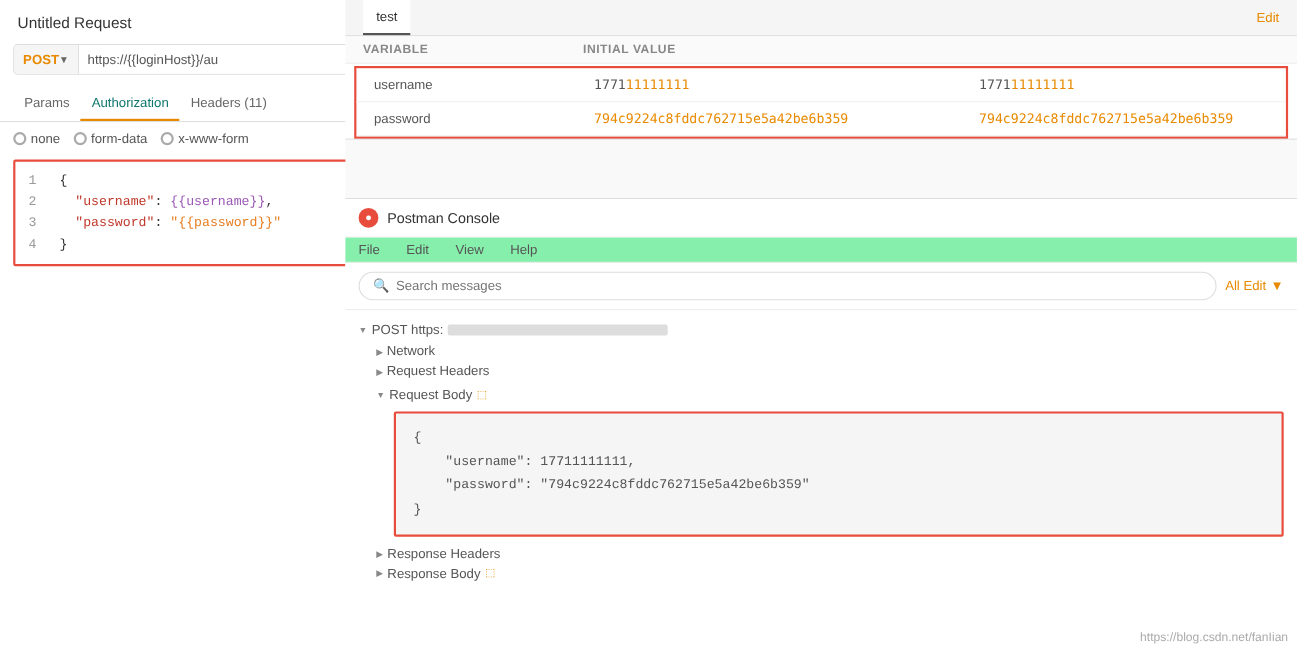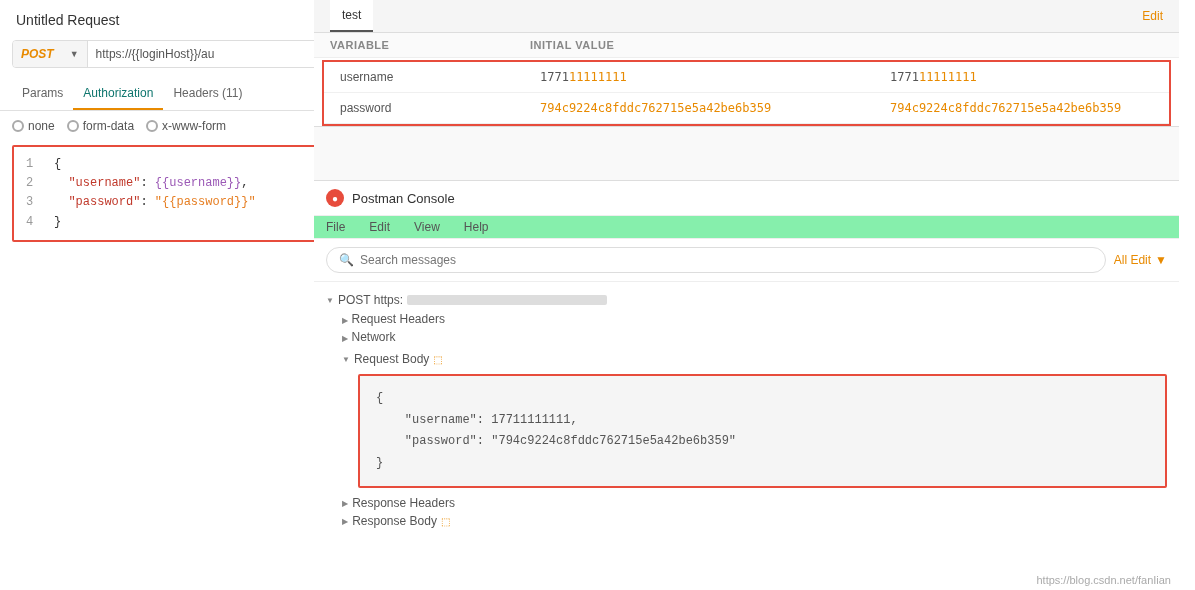--- a/index.html
+++ b/index.html
@@ -36,8 +36,7 @@
       color: #e88a00;
       font-size: 12px;
       cursor: pointer;
-      gap: 16px;
-      font-style: italic;
+      gap: 0;
     }
     .method-arrow {
       font-size: 9px;

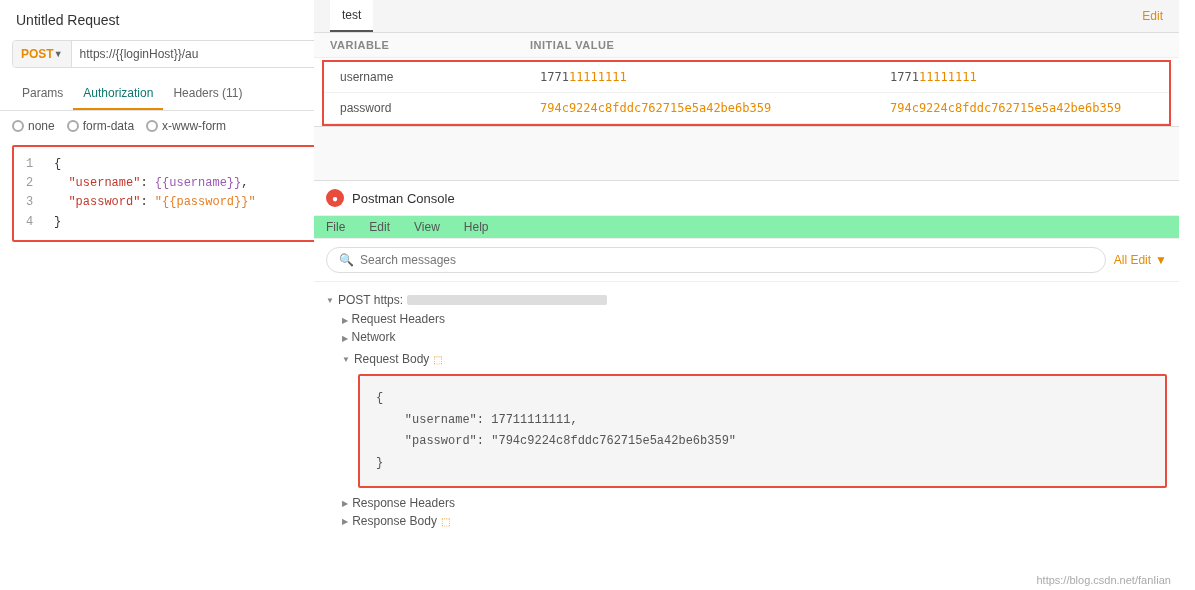--- a/index.html
+++ b/index.html
@@ -447,12 +447,12 @@
 
         <div class="log-subitem">
           <span class="triangle">▶</span>
-          <span>Request Headers</span>
+          <span>Network</span>
         </div>
 
         <div class="log-subitem">
           <span class="triangle">▶</span>
-          <span>Network</span>
+          <span>Request Headers</span>
         </div>
 
         <div class="request-body-section">

